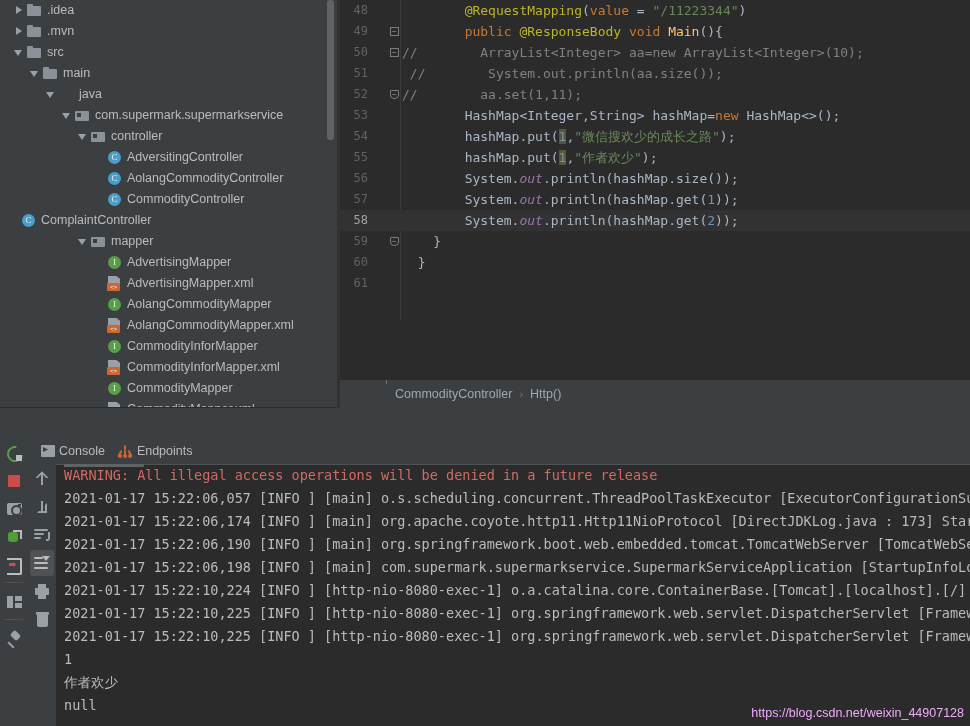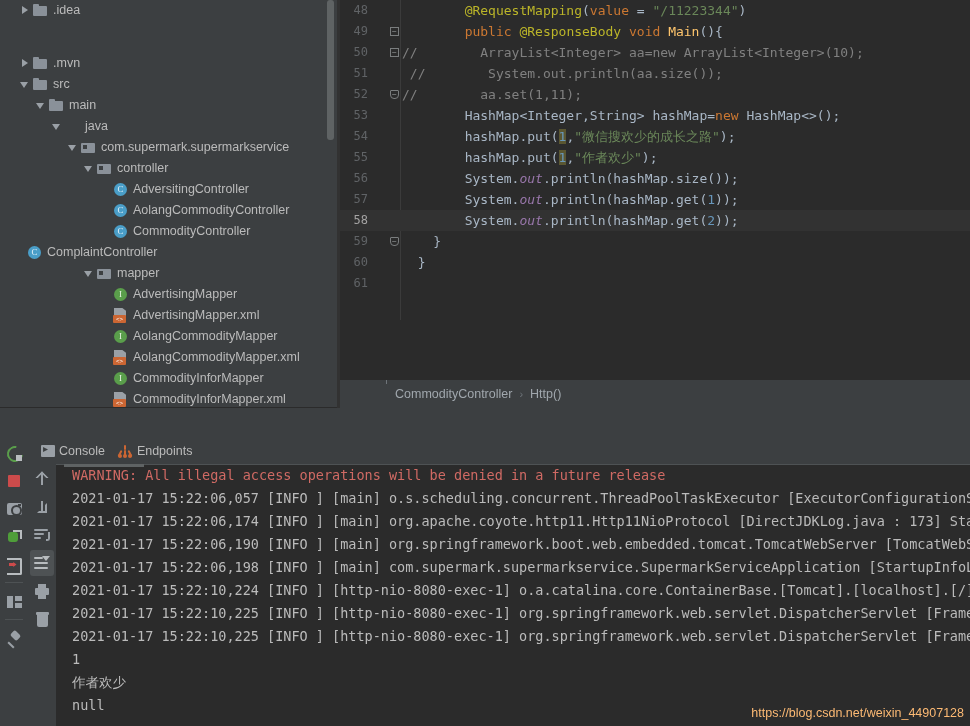--- a/index.html
+++ b/index.html
@@ -16,7 +16,7 @@
     position: absolute; left: 0; top: 0; width: 337px; height: 408px;
     background: #3c3f41; overflow: hidden;
   }
-  .tree-scroll { position: absolute; left: 14px; top: 0; width: 337px; height: 408px; }
+  .tree-scroll { position: absolute; left: 8px; top: 0; width: 337px; height: 408px; }
   .tree-row {
     position: relative; height: 21px; line-height: 21px;
     white-space: nowrap; font-size: 12.5px; color: #a9b7c6;

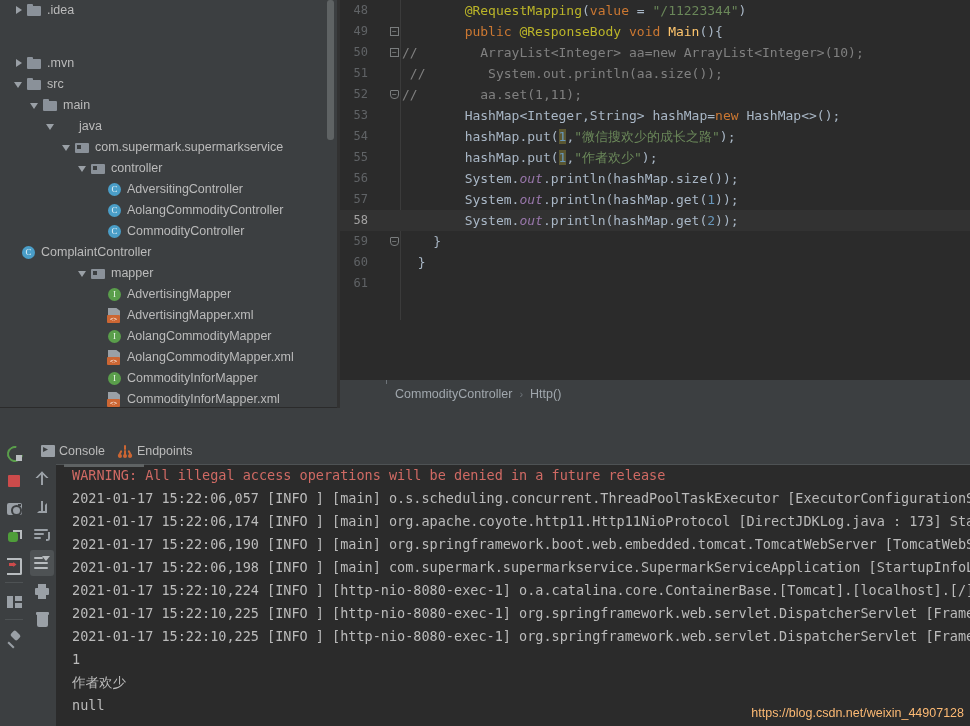--- a/index.html
+++ b/index.html
@@ -368,7 +368,7 @@
           <span class="ico folder"></span>
           <span class="lbl">.idea</span>
         </div>
-        <div class="tree-row" style="padding-left: 6px; margin-top: 32px;">
+        <div class="tree-row" style="padding-left: 6px;">
           <span class="arrow right"></span>
           <span class="ico folder"></span>
           <span class="lbl">.mvn</span>

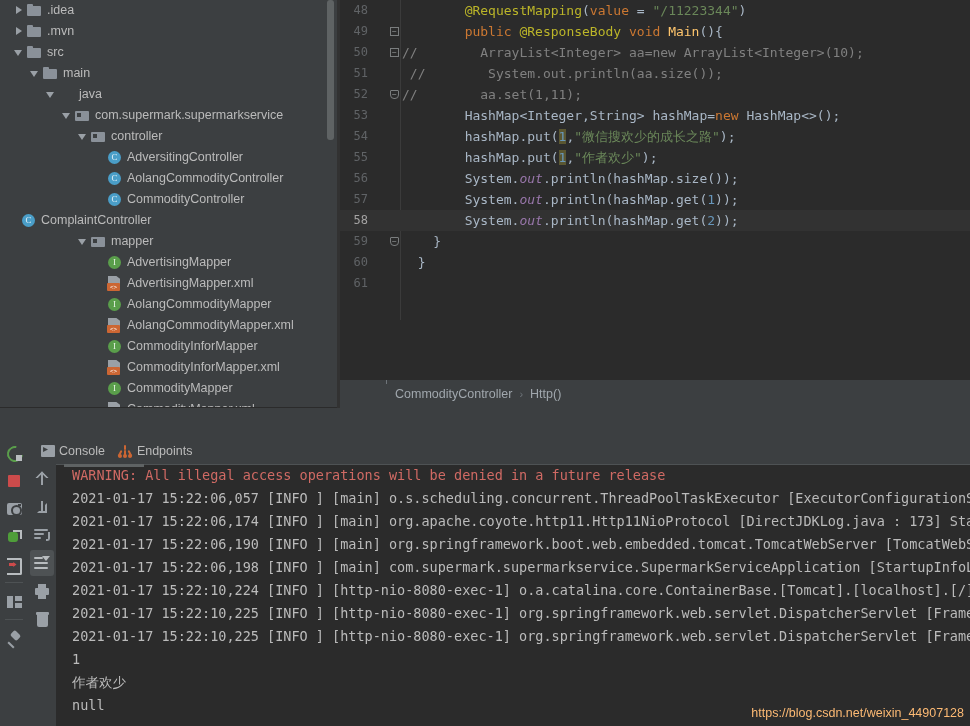--- a/index.html
+++ b/index.html
@@ -339,7 +339,7 @@
   .c-line {
     height: 23px; line-height: 23px; white-space: pre;
     font-family: "DejaVu Sans Mono", monospace; font-size: 13.5px; color: #bbbbbb;
-    padding-left: 16px;
+    padding-left: 8px;
   }
   .c-line.warn { color: #d06a64; }
   .c-divider {

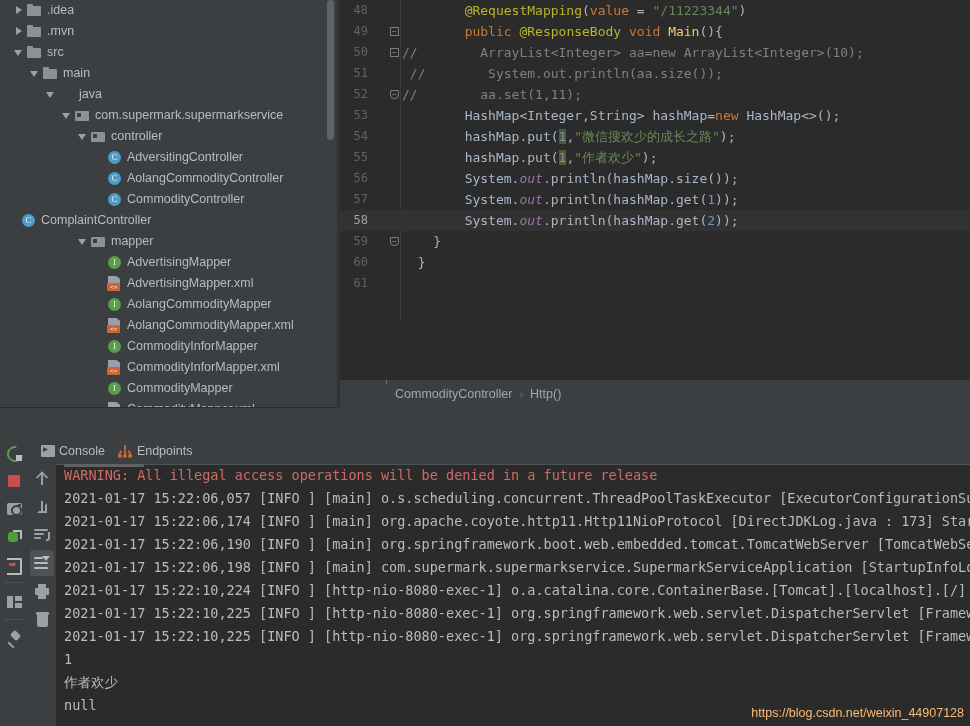--- a/index.html
+++ b/index.html
@@ -349,7 +349,7 @@
     position: absolute; left: 8px; top: 0px; width: 80px; height: 3px; background: #5f6364;
   }
   .watermark {
-    position: absolute; right: 6px; bottom: 6px; font-size: 12.5px; color: #fdba74;
+    position: absolute; right: 6px; bottom: 6px; font-size: 12.5px; color: #f0abfc;
     font-family: "Liberation Sans", sans-serif;
   }
   .console-split {

